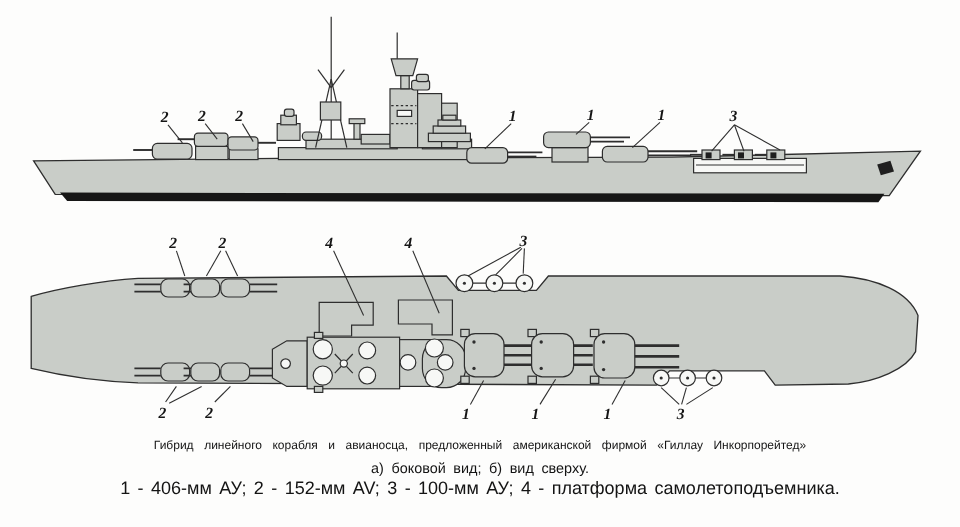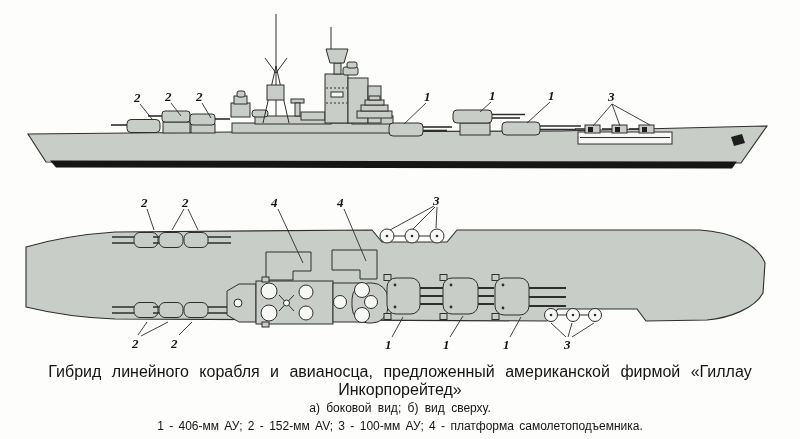--- a/index.html
+++ b/index.html
@@ -20,7 +20,7 @@
   .dot{fill:#2e2e2e;}
   
   .caption{position:absolute;left:0;top:363px;width:800px;text-align:center;color:#141414;}
-  .cap1{font-size:16px;word-spacing:6px;line-height:18px;}
+  .cap1{font-size:10px;word-spacing:6px;line-height:18px;}
   .cap2{font-size:12px;word-spacing:3px;line-height:18px;}
   .cap3{font-size:12px;word-spacing:2px;line-height:18px;}
 </style>

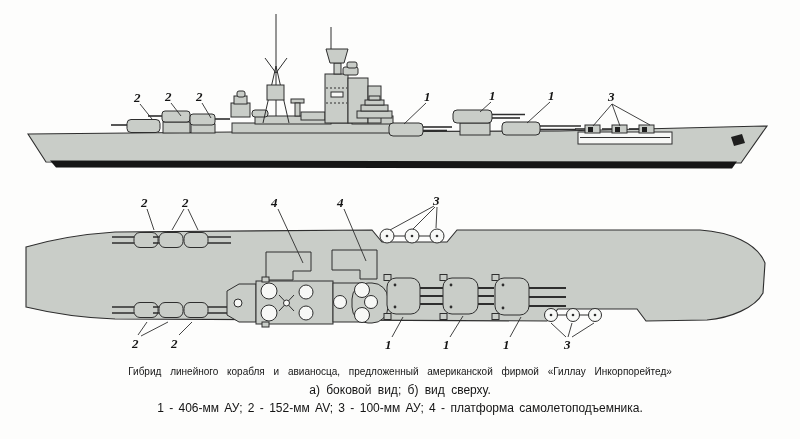--- a/index.html
+++ b/index.html
@@ -22,7 +22,7 @@
   .caption{position:absolute;left:0;top:363px;width:800px;text-align:center;color:#141414;}
   .cap1{font-size:10px;word-spacing:6px;line-height:18px;}
   .cap2{font-size:12px;word-spacing:3px;line-height:18px;}
-  .cap3{font-size:12px;word-spacing:2px;line-height:18px;}
+  .cap3{font-size:15px;word-spacing:2px;line-height:18px;}
 </style>
 </head>
 <body>

